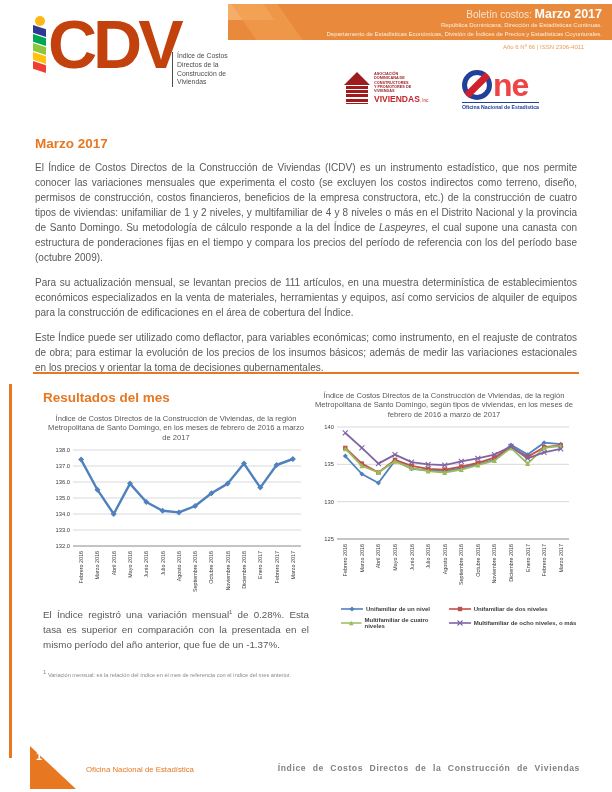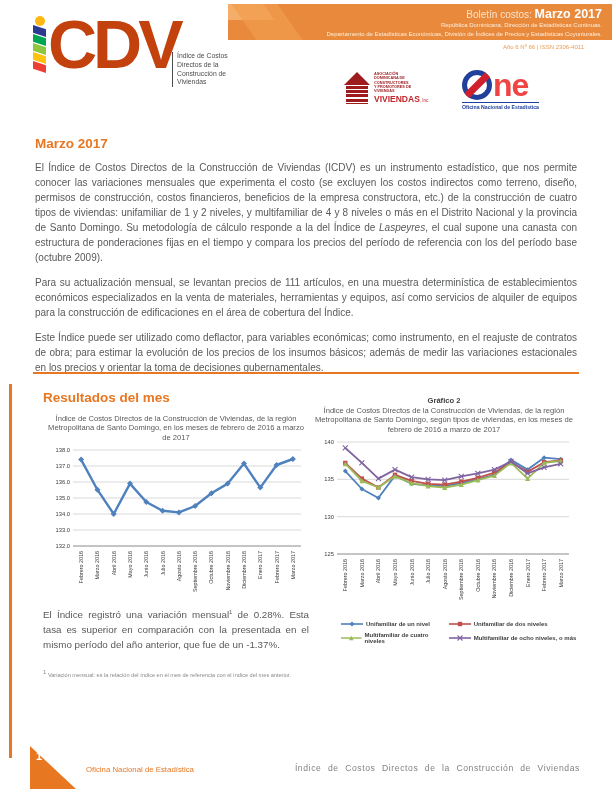--- a/index.html
+++ b/index.html
@@ -206,7 +206,6 @@
 
   <div class="col col-right">
     <div>
-      <div class="chart-title">Gráfico 2</div>
       <div class="chart-sub">Índice de Costos Directos de la Construcción de Viviendas, de la región Metropolitana de Santo Domingo, según tipos de viviendas, en los meses de febrero de 2016 a marzo de 2017</div>
       <div><svg width="266" height="176" viewBox="0 0 266 176">
             <line x1="26" y1="6" x2="258" y2="6" stroke="#BFBFBF" stroke-width="0.6"></line>

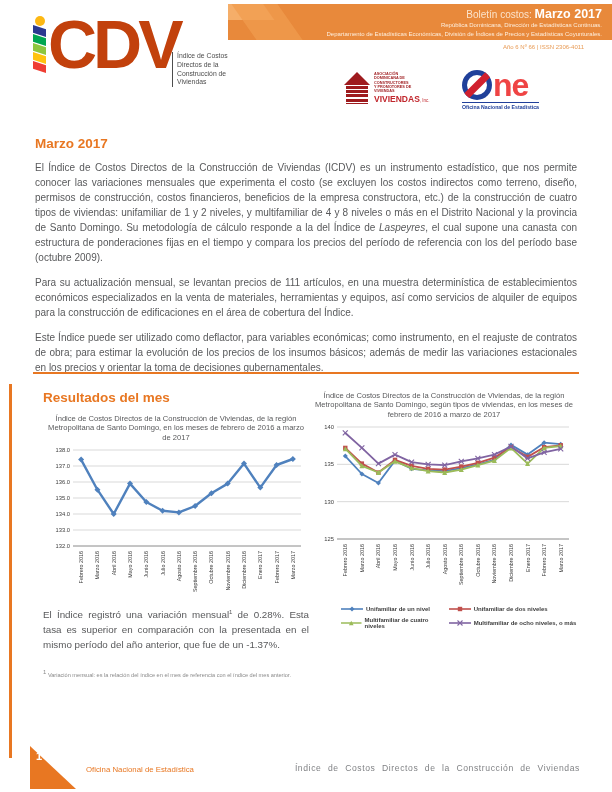--- a/index.html
+++ b/index.html
@@ -75,7 +75,7 @@
   .footer-page{position:absolute;left:36px;top:750px;color:#fff;font-size:11px;font-weight:bold;}
   .footer-office{position:absolute;left:86px;top:765px;font-size:7.8px;color:#E87722;}
   .footer-doc{position:absolute;right:32px;top:763px;font-size:8.6px;color:#808285;
-              letter-spacing:.6px;word-spacing:3.5px;}
+              letter-spacing:.6px;word-spacing:3.5px;font-weight:bold;}
 </style>
 </head>
 <body>

